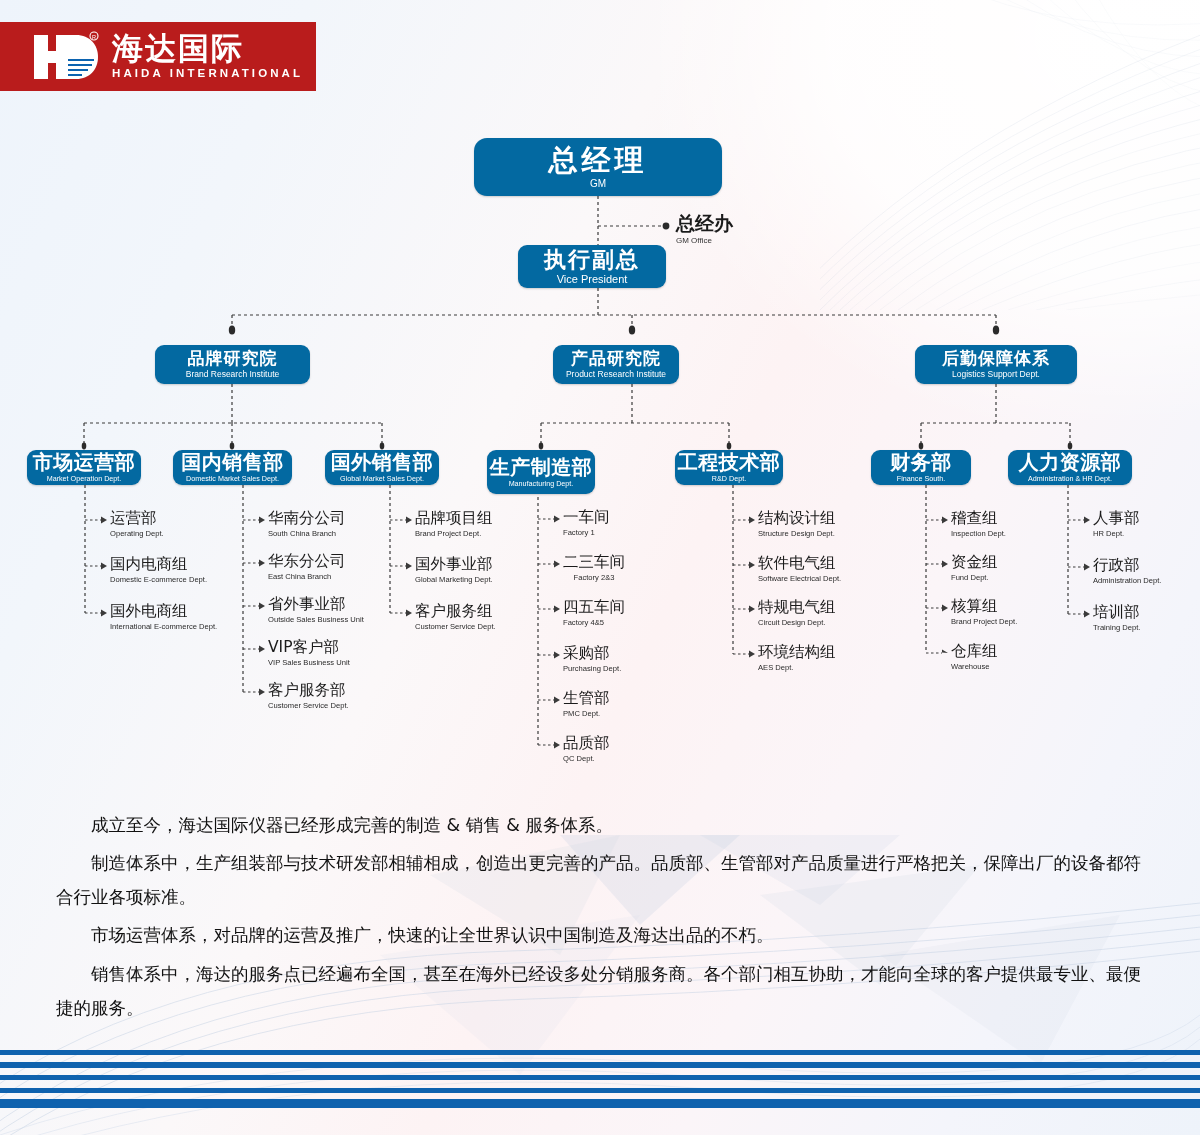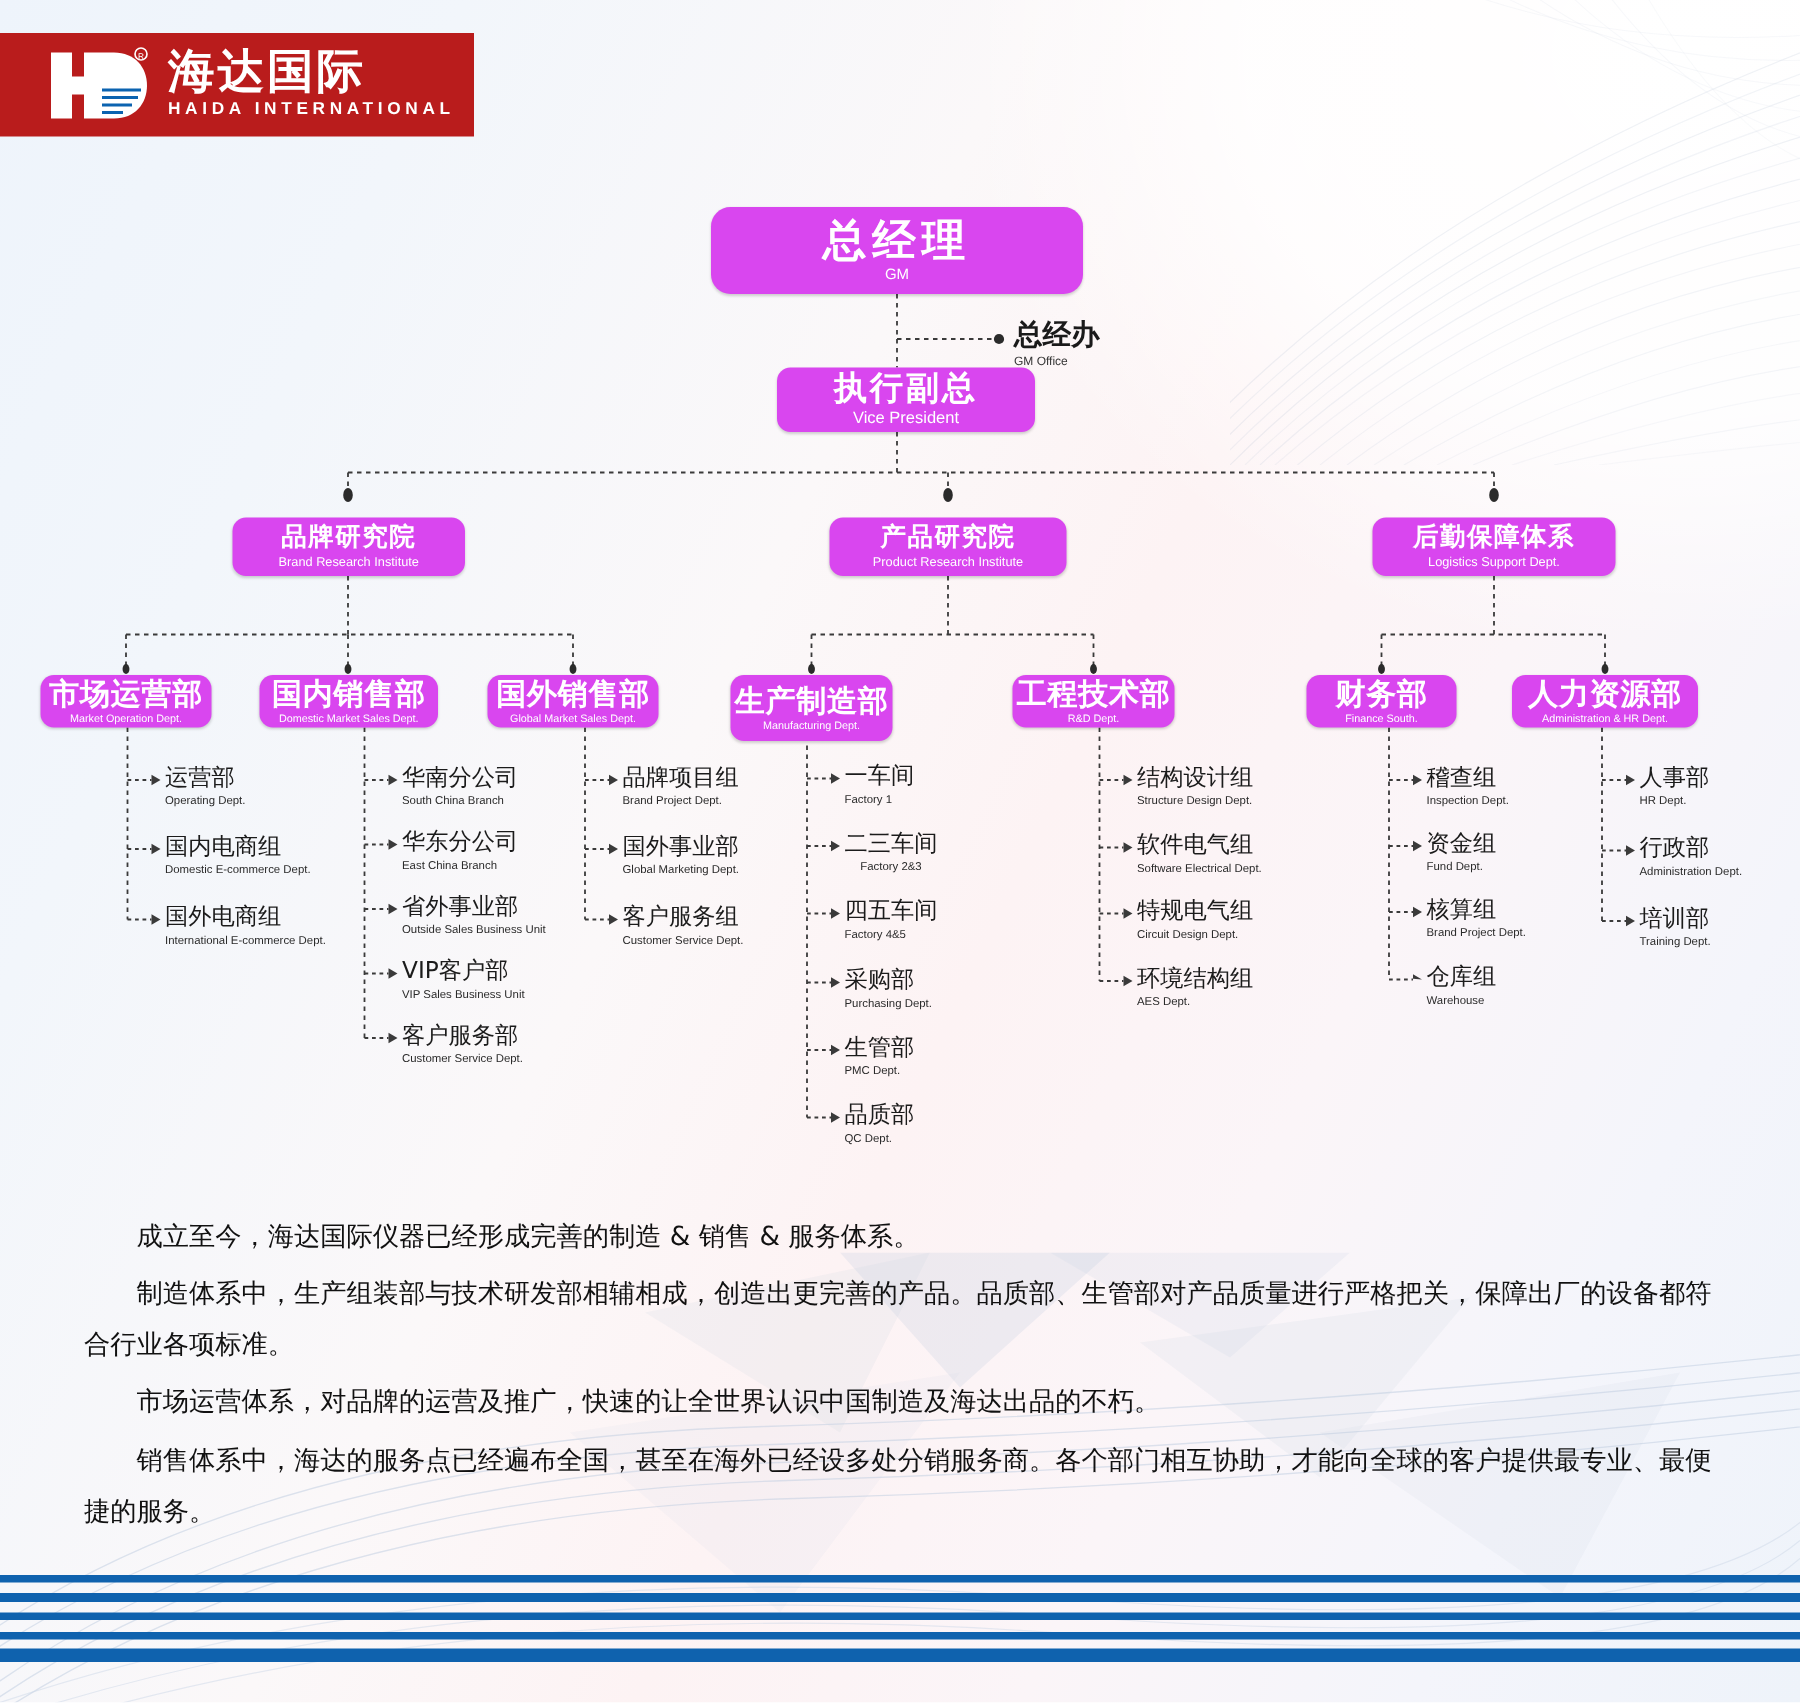--- a/index.html
+++ b/index.html
@@ -48,7 +48,7 @@
   #chart-svg { position: absolute; left: 0; top: 0; }
 
   .node {
-    position: absolute; background: #d946ef; color: #fff;
+    position: absolute; background: #0369a1; color: #fff;
     border-radius: 9px; text-align: center;
     display: flex; flex-direction: column; align-items: center; justify-content: center;
     box-shadow: 0 1px 2px rgba(0,0,0,.18);

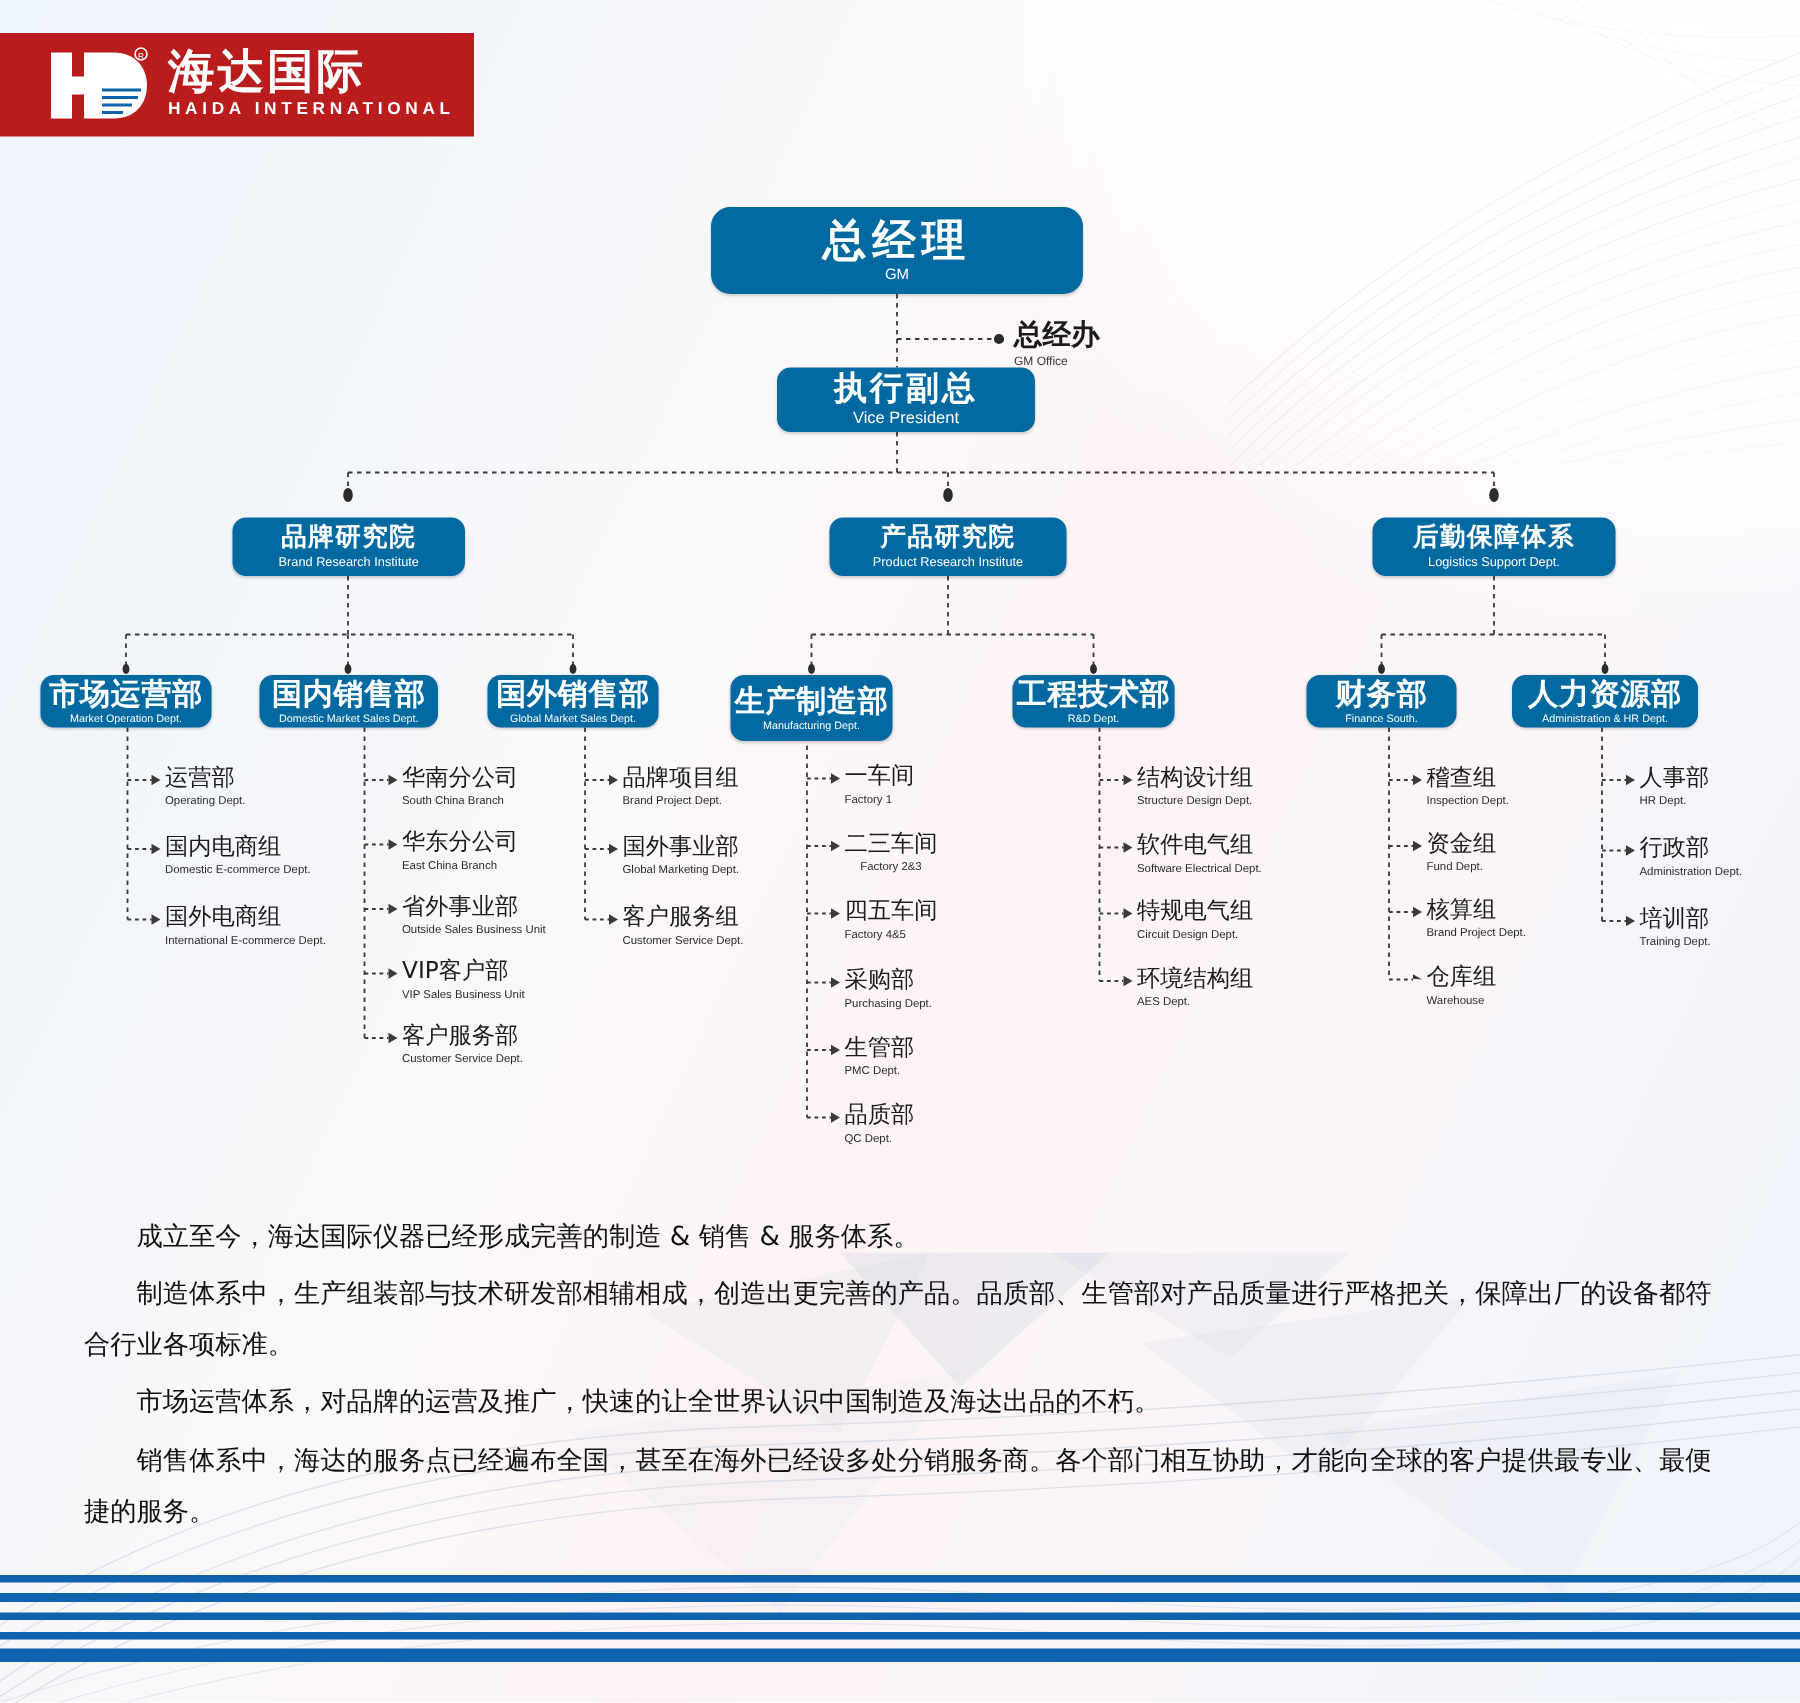--- a/index.html
+++ b/index.html
@@ -307,7 +307,7 @@
     <div class="en">GM Office</div>
   </div>
 
-  <div class="node lvl2" style="left:518px; top:245px; width:172px; height:43px;">
+  <div class="node lvl2" style="left:518px; top:245px; width:148px; height:43px;">
     <div class="cn">执行副总</div>
     <div class="en">Vice President</div>
   </div>

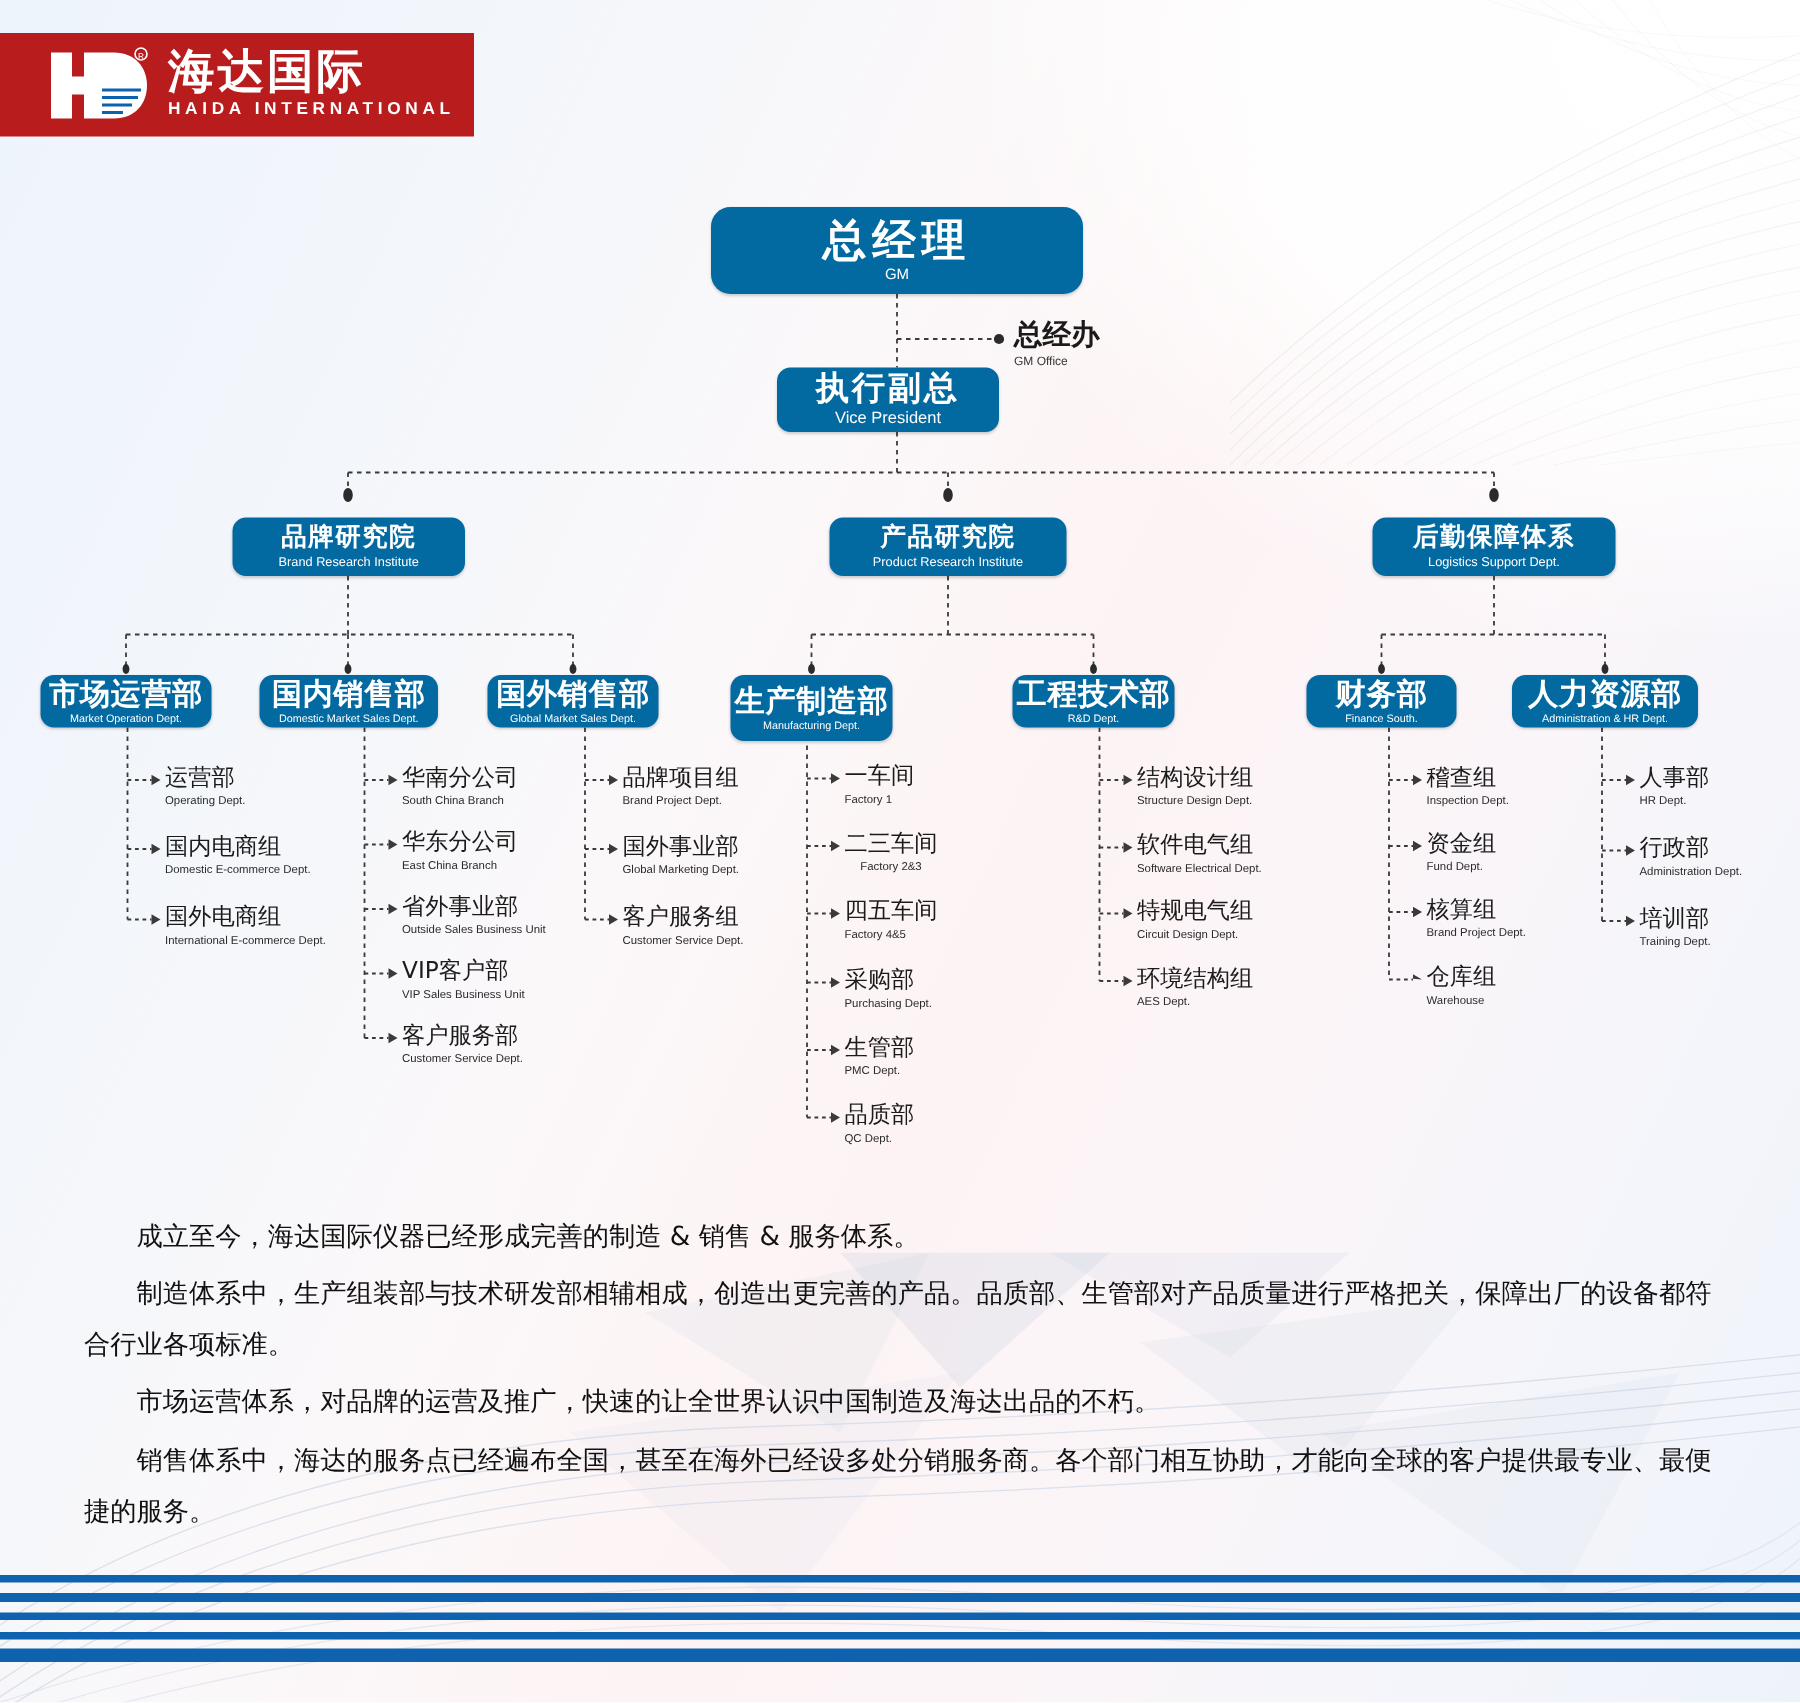--- a/index.html
+++ b/index.html
@@ -316,7 +316,7 @@
     <div class="cn">品牌研究院</div>
     <div class="en">Brand Research Institute</div>
   </div>
-  <div class="node lvl3" style="left:553px; top:345px; width:158px; height:39px;">
+  <div class="node lvl3" style="left:553px; top:345px; width:126px; height:39px;">
     <div class="cn">产品研究院</div>
     <div class="en">Product Research Institute</div>
   </div>

